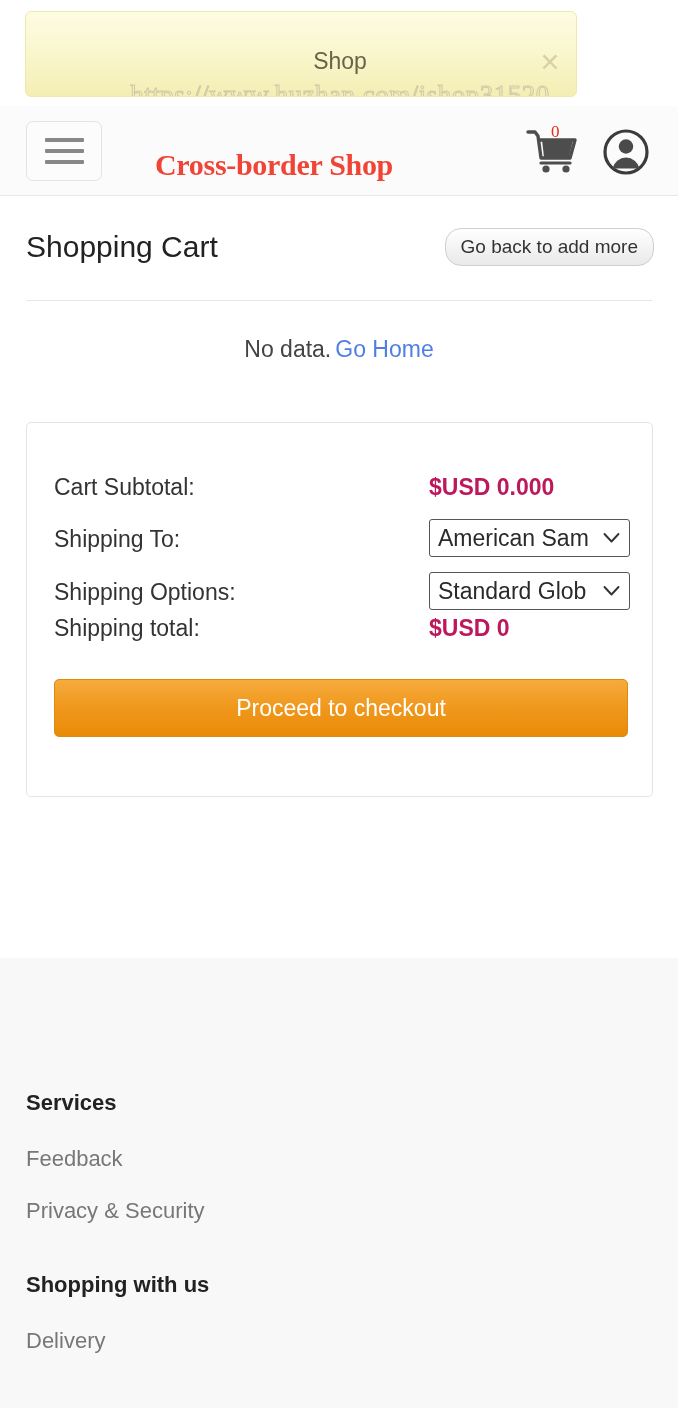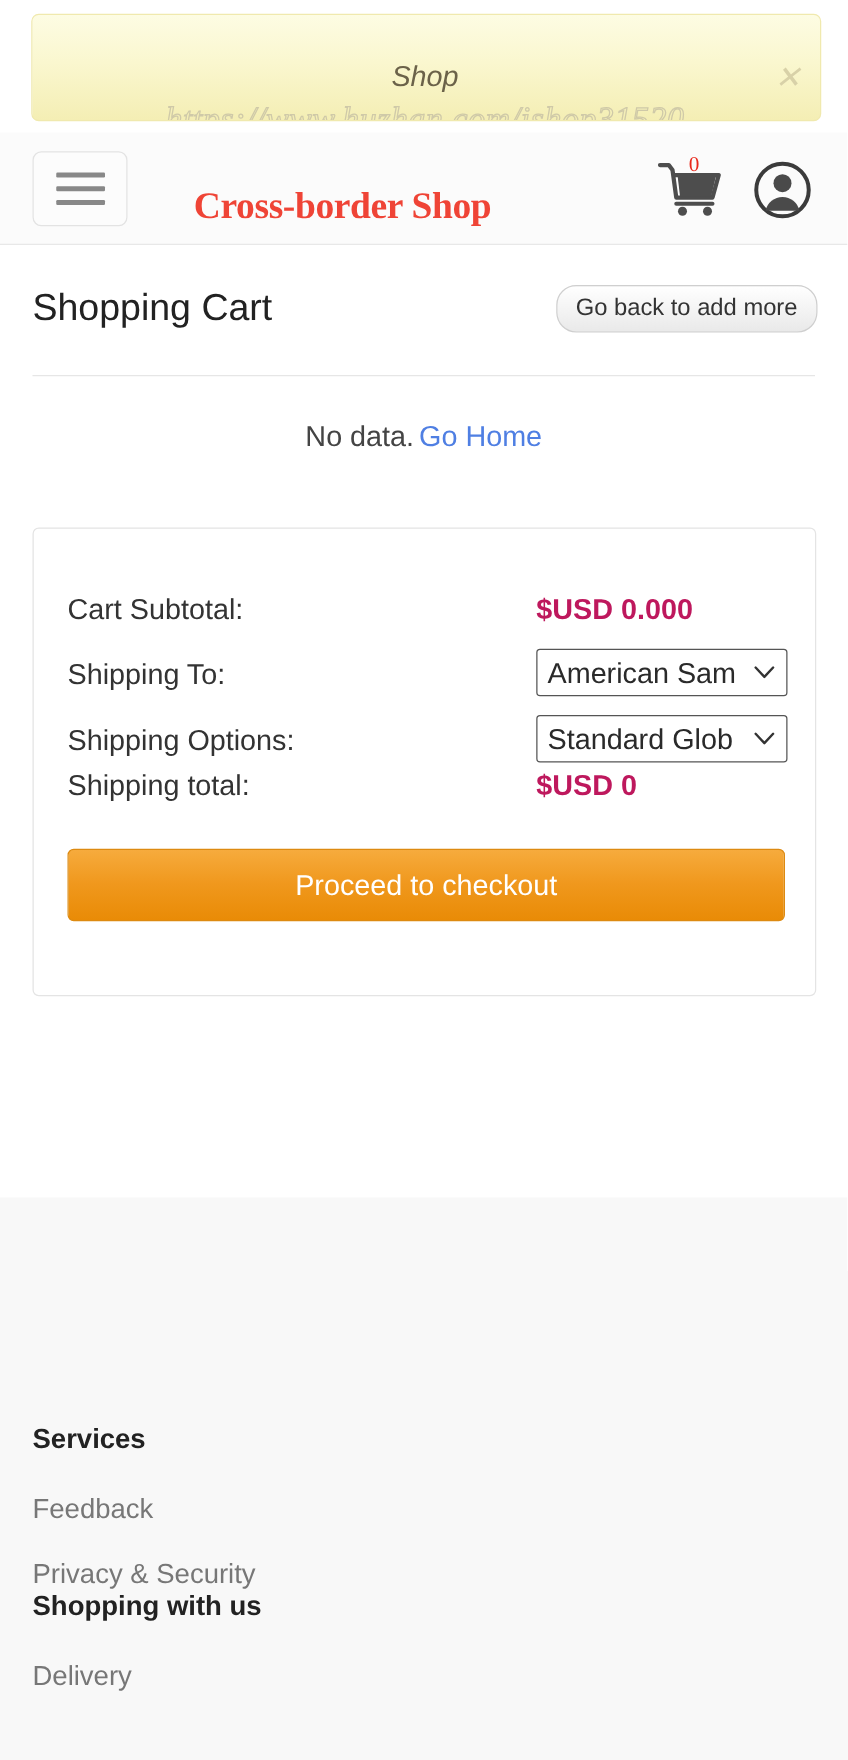--- a/index.html
+++ b/index.html
@@ -27,13 +27,12 @@
     position: absolute;
     left: 25px;
     top: 11px;
-    width: 632px;
+    width: 552px;
     height: 86px;
     border-radius: 6px;
     background: linear-gradient(180deg, #fdfce3 0%, #faf7cf 45%, #f4eeb4 100%);
     border: 1px solid #f0e9ae;
     overflow: hidden;
-    font-style: italic;
   }
   .promo-title {
     position: absolute;

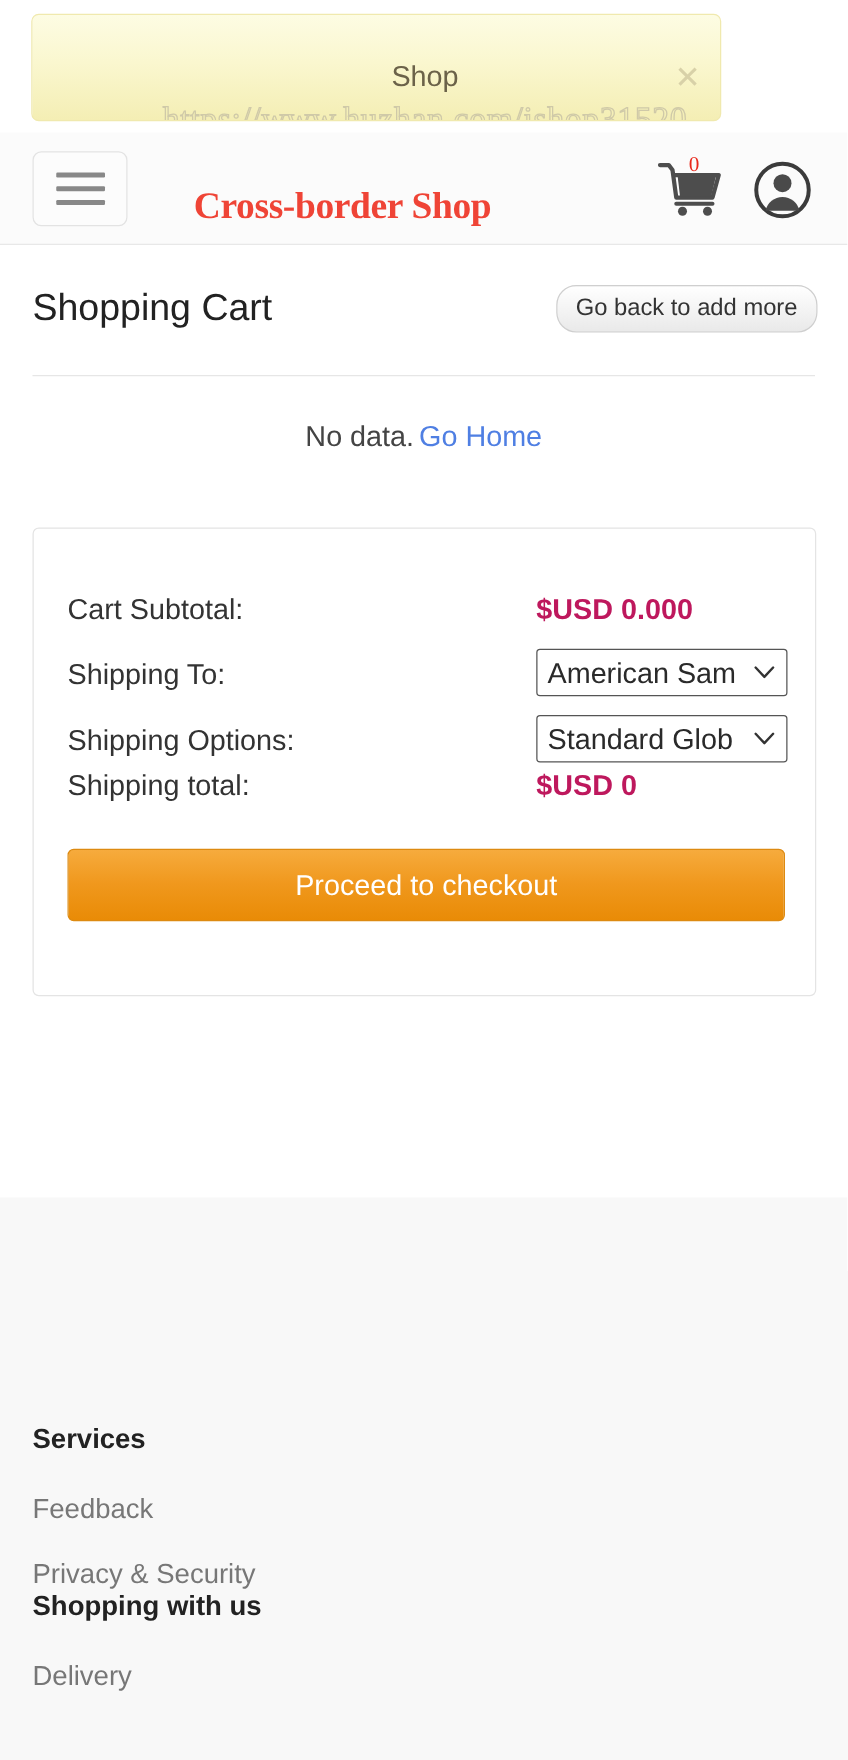--- a/index.html
+++ b/index.html
@@ -298,7 +298,7 @@
     background: #f8f8f8;
   }
   .footer-group { position: absolute; left: 26px; }
-  .fg-services { top: 134px; margin-top: 48px; }
+  .fg-services { top: 134px; }
   .fg-shopping { top: 316px; }
 
   .footer-heading {

